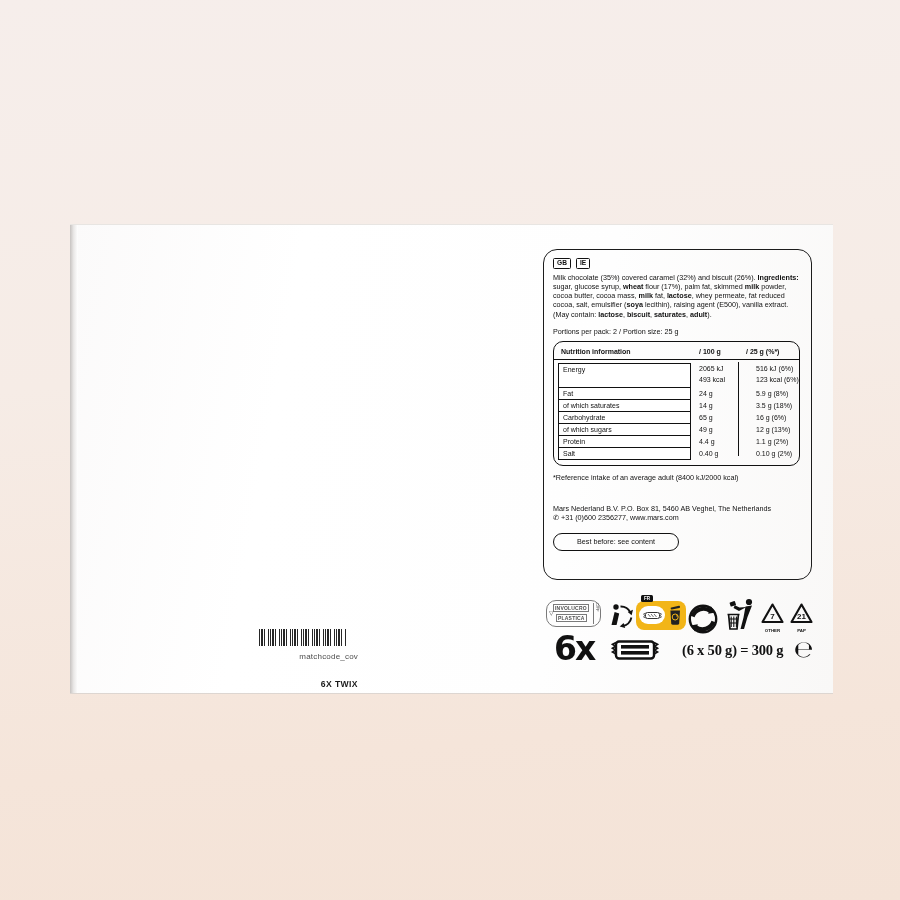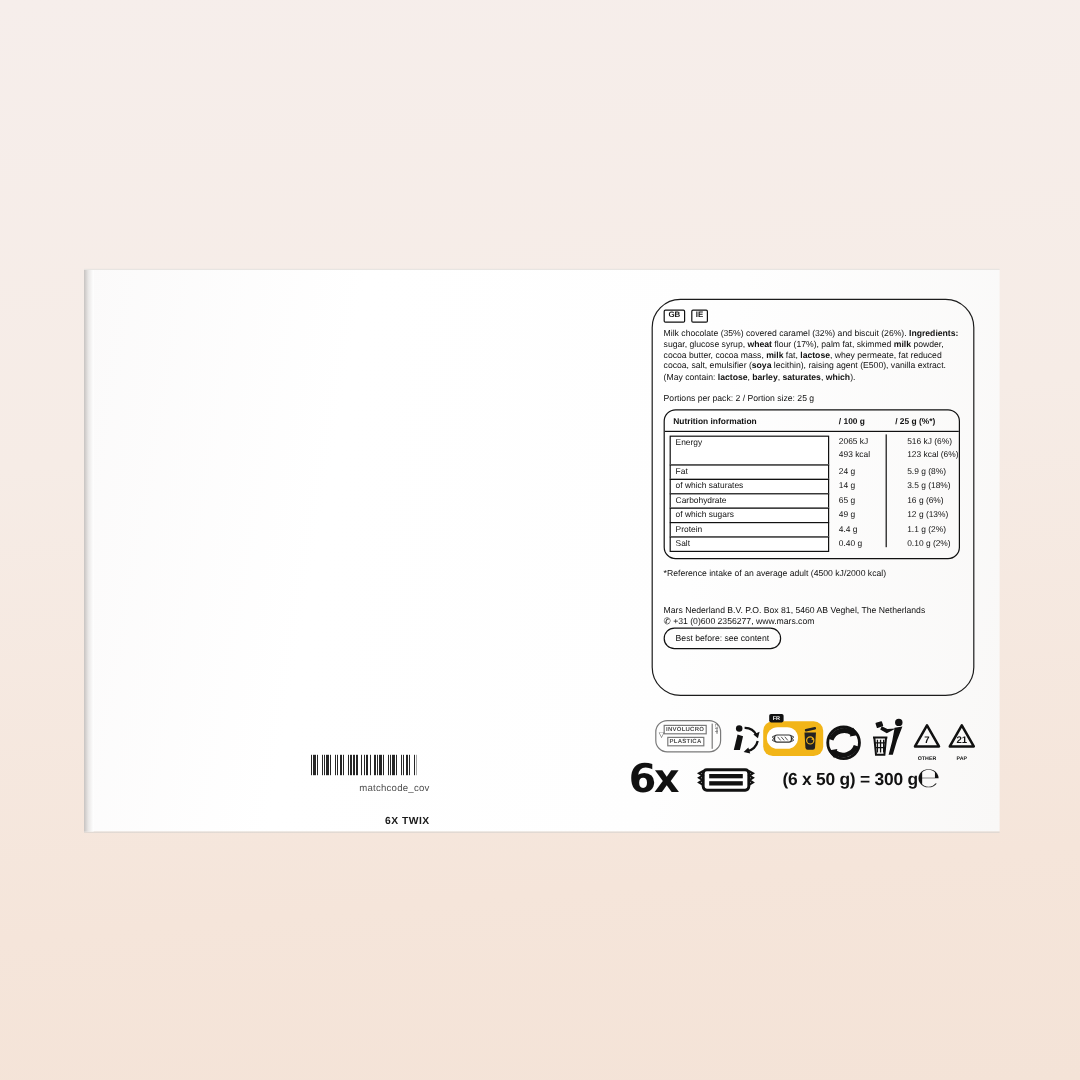--- a/index.html
+++ b/index.html
@@ -15,7 +15,7 @@
 
   
   .label{position:absolute;left:473px;top:24px;width:269px;height:331px;box-sizing:border-box;
-       border:1.5px solid #1c1c1c;border-radius:24px;padding:8px 9px 0 9px;color:#111;
+       border:1.5px solid #1c1c1c;border-radius:14px;padding:8px 9px 0 9px;color:#111;
        font-size:7.2px;line-height:9.3px;}
   .badges{display:flex;gap:5px;margin-bottom:4px;}
   .badge{border:1px solid #111;font-weight:bold;font-size:6.6px;line-height:8.5px;

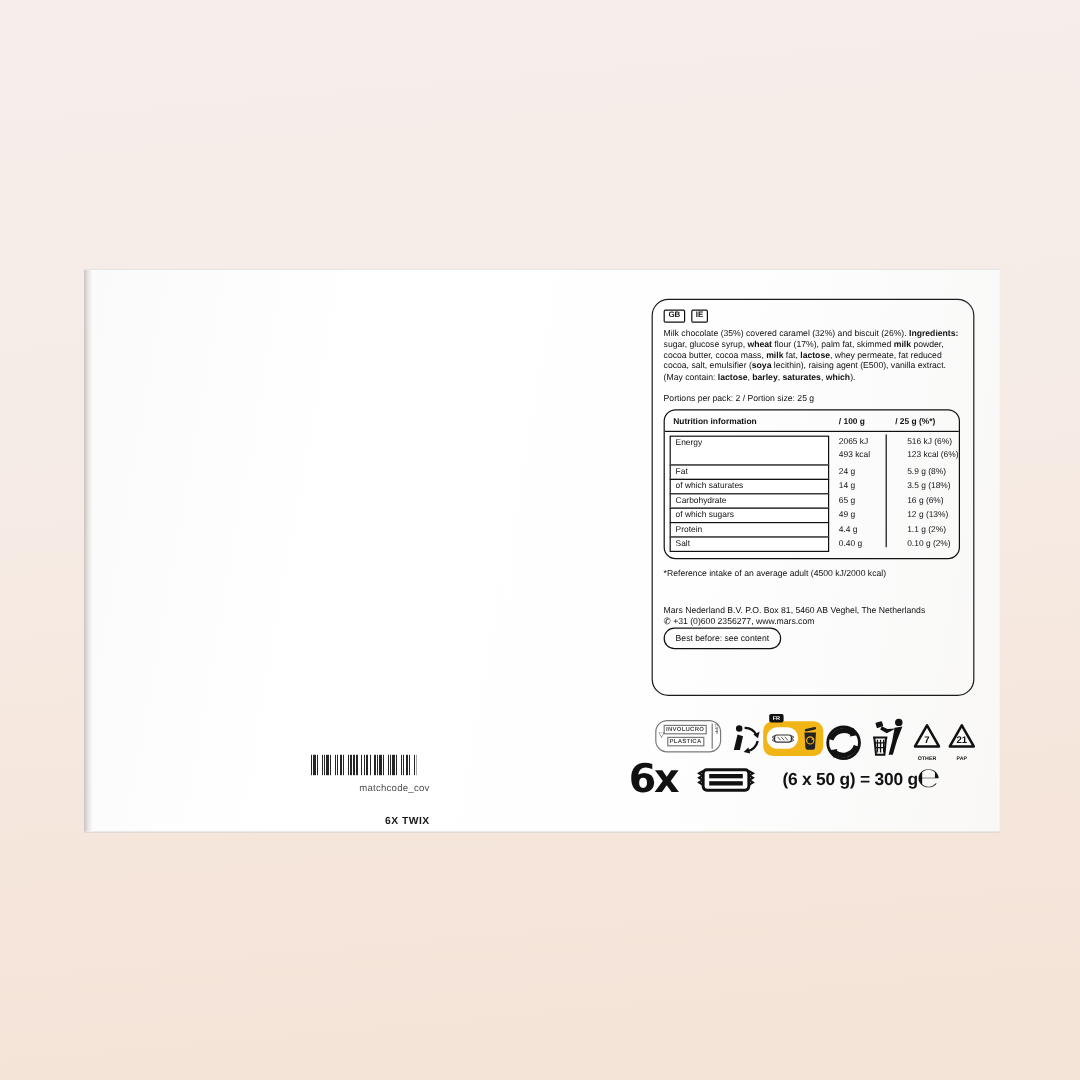--- a/index.html
+++ b/index.html
@@ -91,7 +91,7 @@
     <div class="ing">
       <span>Milk chocolate (35%) covered caramel (32%) and biscuit (26%).</span>
       <span><b>Ingredients:</b> sugar, glucose syrup, <b>wheat</b> flour (17%), palm fat, skimmed <b>milk</b> powder, cocoa butter, cocoa mass, <b>milk</b> fat, <b>lactose</b>, whey permeate, fat reduced cocoa, salt, emulsifier (<b>soya</b> lecithin), raising agent (E500), vanilla extract.</span><br>
-      <span>(May contain: <b>lactose</b>, <b>barley</b>, <b>saturates</b>, <b>which</b>).</span>
+      <span>(May contain: <b>lactose</b>, <b>biscuit</b>, <b>saturates</b>, <b>which</b>).</span>
     </div>
 
     <div class="portions">Portions per pack: 2  /  Portion size: 25 g</div>

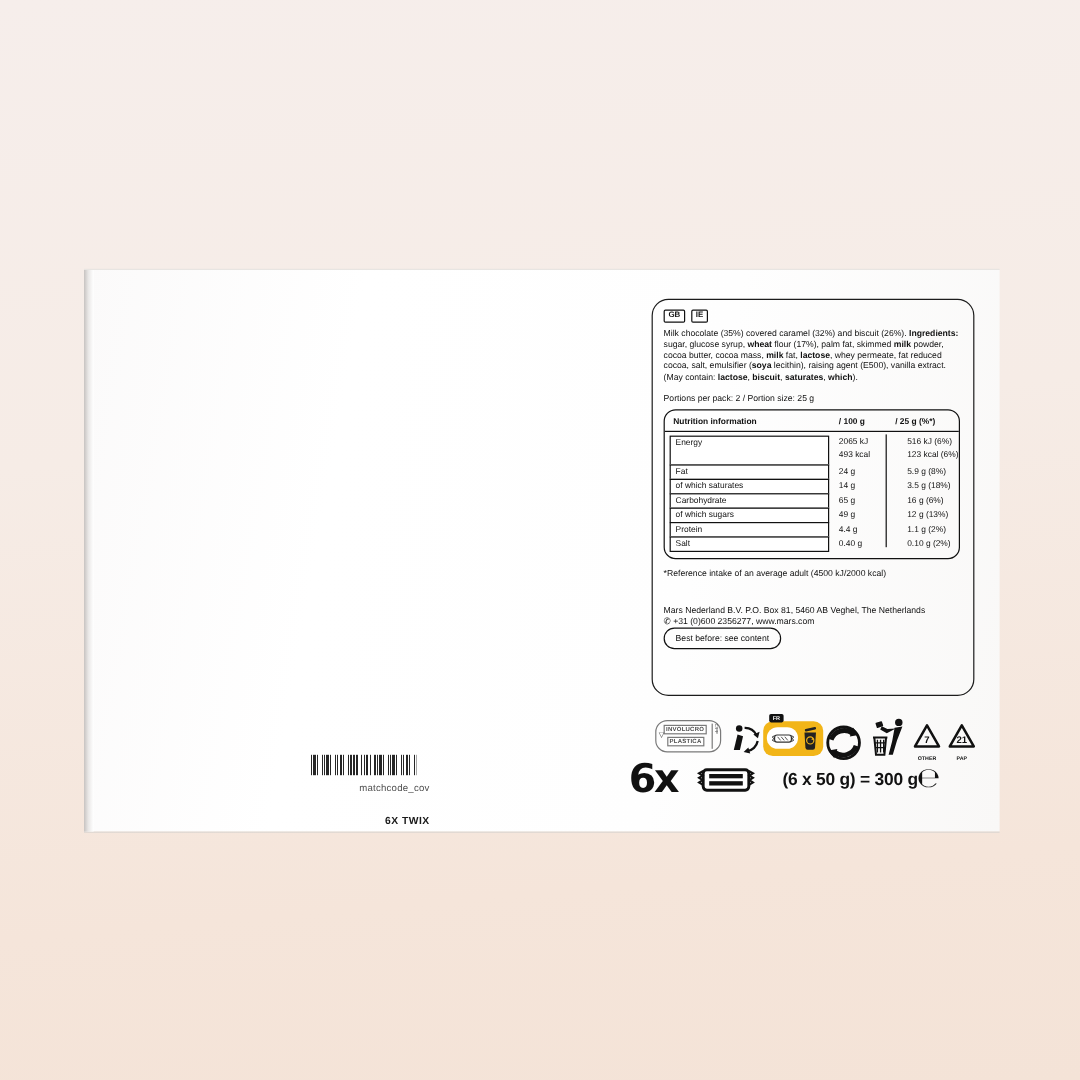--- a/index.html
+++ b/index.html
@@ -91,7 +91,7 @@
     <div class="ing">
       <span>Milk chocolate (35%) covered caramel (32%) and biscuit (26%).</span>
       <span><b>Ingredients:</b> sugar, glucose syrup, <b>wheat</b> flour (17%), palm fat, skimmed <b>milk</b> powder, cocoa butter, cocoa mass, <b>milk</b> fat, <b>lactose</b>, whey permeate, fat reduced cocoa, salt, emulsifier (<b>soya</b> lecithin), raising agent (E500), vanilla extract.</span><br>
-      <span>(May contain: <b>lactose</b>, <b>biscuit</b>, <b>saturates</b>, <b>which</b>).</span>
+      <span>(May contain: <b>lactose</b>, <b>biscuit</b>, <b>saturates</b>, <b>adult</b>).</span>
     </div>
 
     <div class="portions">Portions per pack: 2  /  Portion size: 25 g</div>

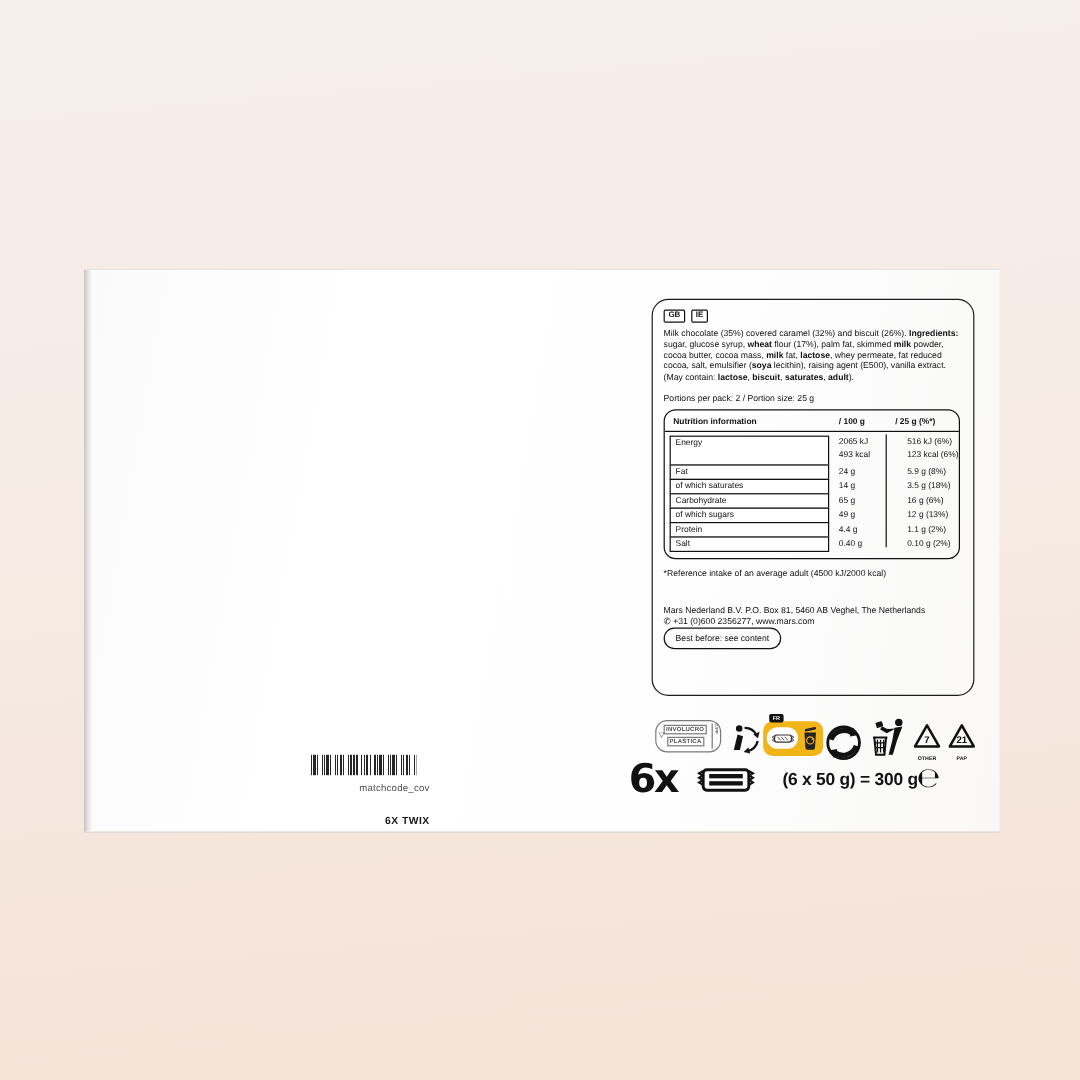--- a/index.html
+++ b/index.html
@@ -143,7 +143,7 @@
       </div>
     </div>
 
-    <div class="refnote">*Reference intake of an average adult (4500 kJ/2000 kcal)</div>
+    <div class="refnote">*Reference intake of an average adult (8400 kJ/2000 kcal)</div>
 
     <div class="address">
       <span>Mars Nederland B.V. P.O. Box 81, 5460 AB Veghel, The Netherlands</span><br>

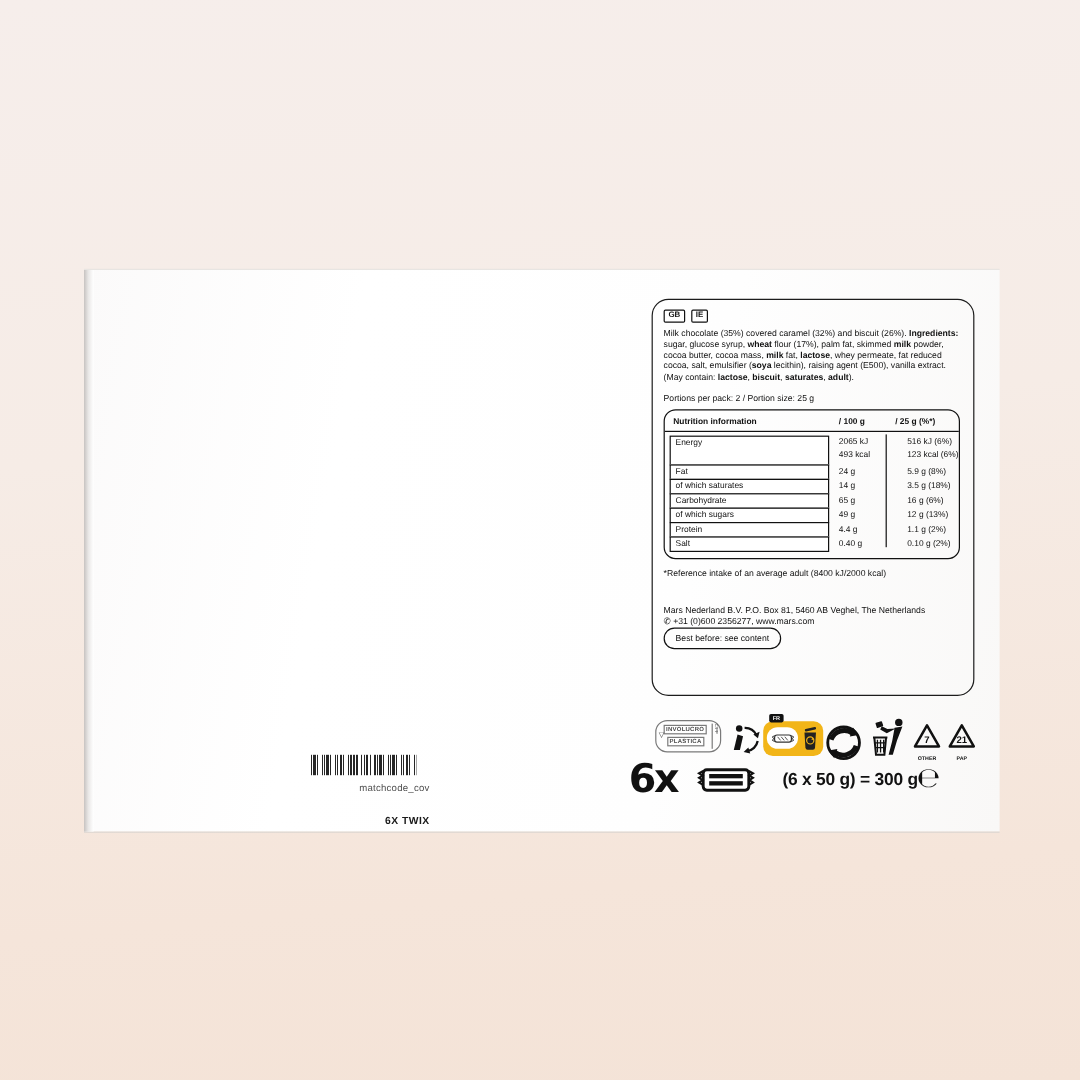--- a/index.html
+++ b/index.html
@@ -39,8 +39,8 @@
 
   .refnote{margin-top:7px;}
   .address{margin-top:21px;line-height:9.6px;}
-  .bestbefore{display:inline-block;border:1.2px solid #111;border-radius:9px;
-       padding:3px 9px 4px;font-size:7.2px;}
+  .bestbefore{display:inline-block;margin-top:10px;border:1.2px solid #111;border-radius:9px;
+       padding:3px 23px 4px;font-size:7.2px;}
 
   
   .bcwrap{position:absolute;left:178px;top:404px;width:110px;text-align:right;}

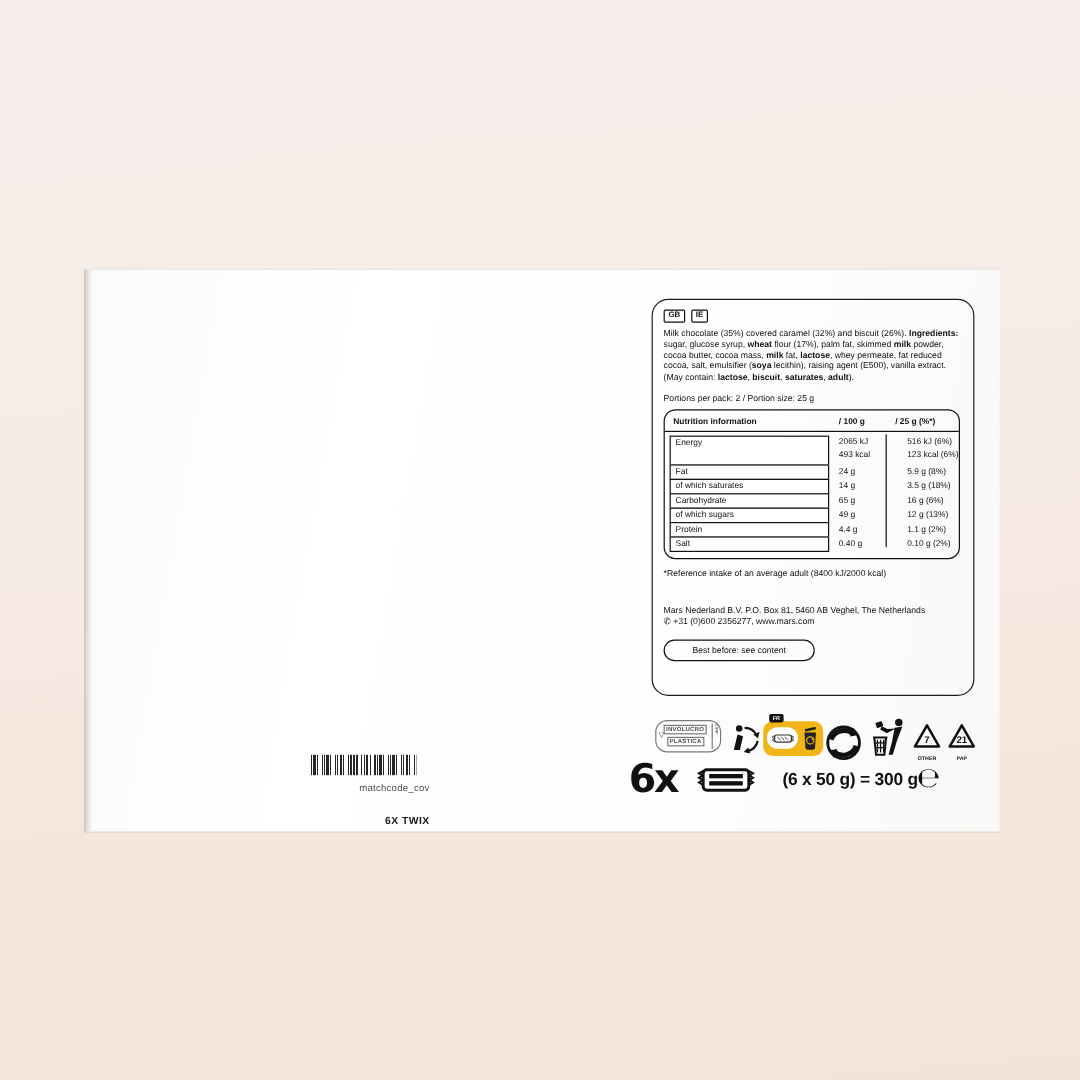--- a/index.html
+++ b/index.html
@@ -67,7 +67,7 @@
   .it-blob{position:absolute;left:3px;top:11px;width:26px;height:18px;background:#fff;border-radius:9px;
        display:flex;align-items:center;justify-content:center;}
 
-  .sixrow{position:absolute;left:454px;top:404px;width:268px;height:46px;}
+  .sixrow{position:absolute;left:484px;top:404px;width:268px;height:46px;}
   .sixx{position:absolute;left:0;top:0;font-size:33px;font-weight:900;letter-spacing:-2px;
        color:#111;line-height:40px;font-family:"DejaVu Sans","Liberation Sans",sans-serif;}
   .baricon{position:absolute;left:54px;top:8px;}

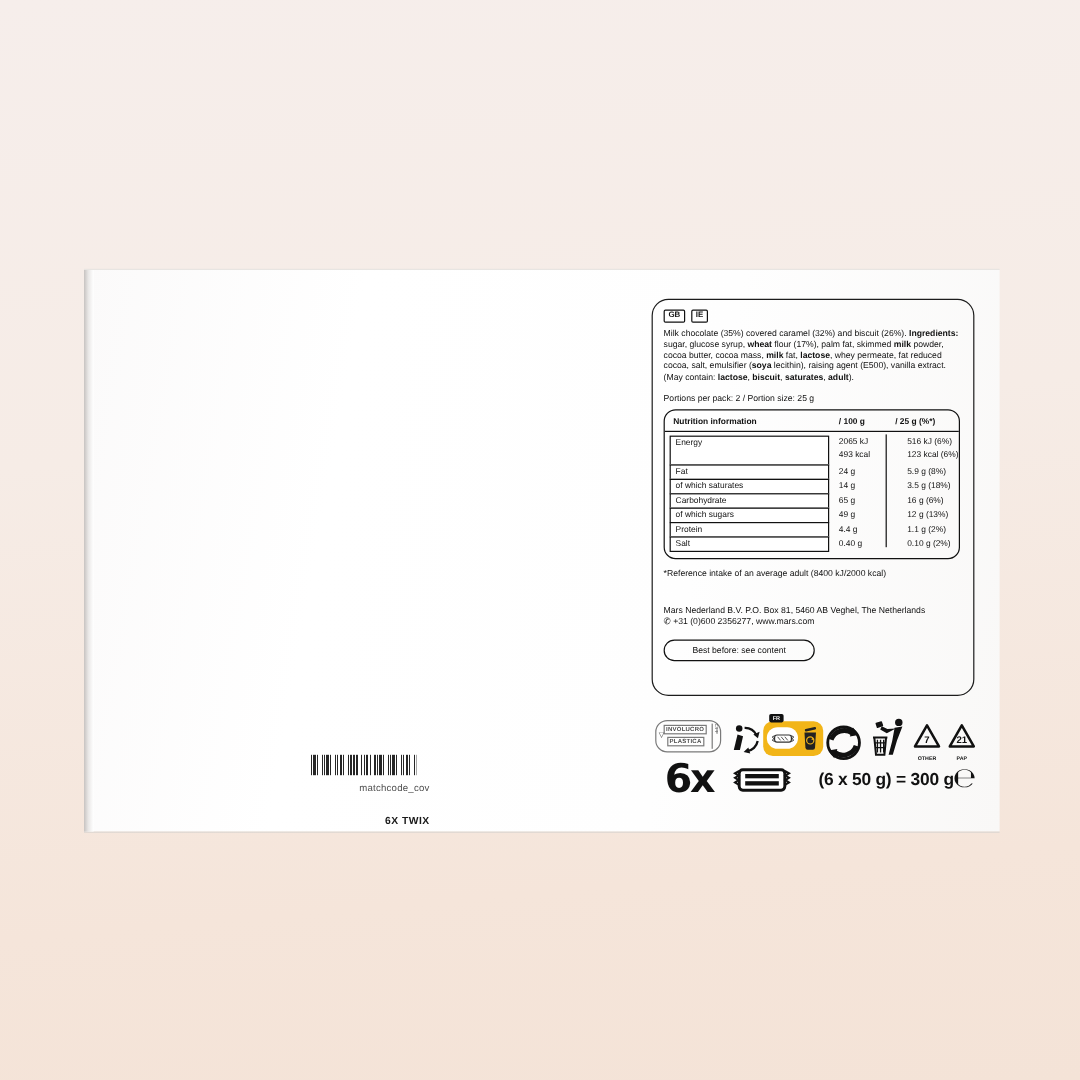--- a/index.html
+++ b/index.html
@@ -72,7 +72,7 @@
        color:#111;line-height:40px;font-family:"DejaVu Sans","Liberation Sans",sans-serif;}
   .baricon{position:absolute;left:54px;top:8px;}
   .weightcalc{position:absolute;left:128px;top:13px;font-size:14.5px;font-weight:bold;color:#111;
-       letter-spacing:-0.2px;}
+       letter-spacing:-0.2px;font-family:Liberation Serif, serif;}
   .esign{position:absolute;left:240px;top:7px;font-size:23px;color:#111;
        font-family:"DejaVu Sans",sans-serif;}
 

